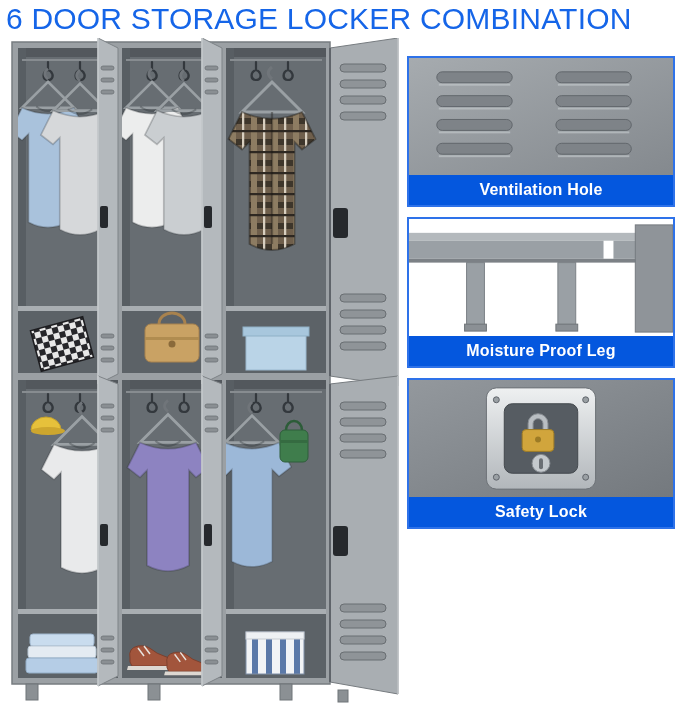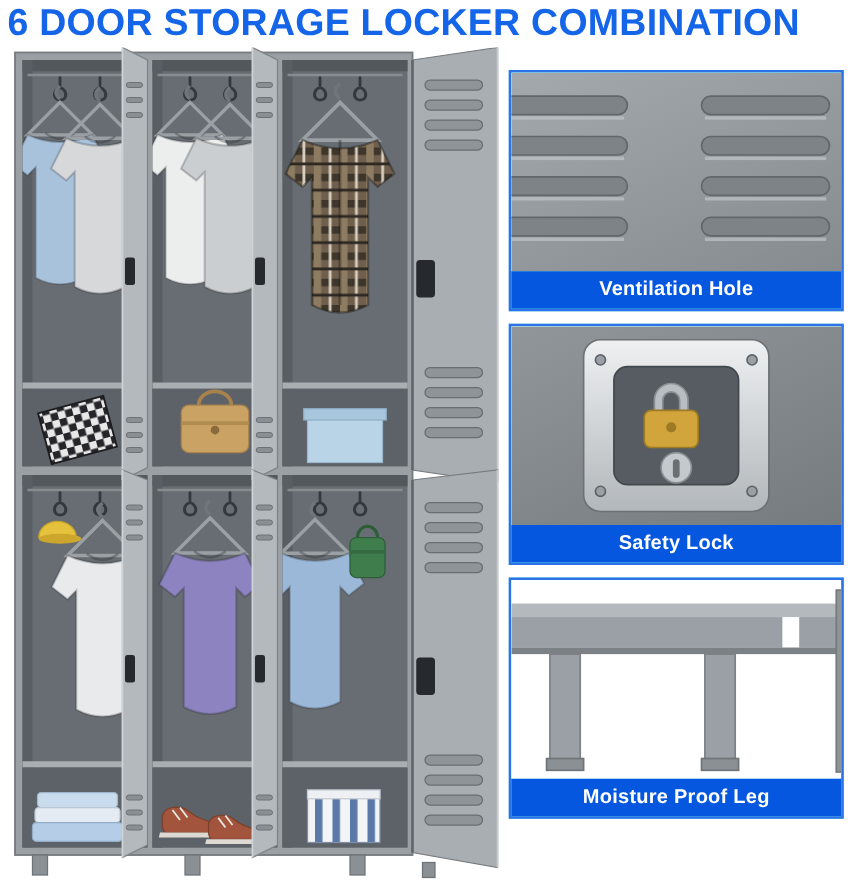--- a/index.html
+++ b/index.html
@@ -11,7 +11,7 @@
   }
   h1.title {
     position: absolute; top: 0; left: 6px; margin: 0;
-    font-size: 30px; line-height: 38px; font-weight: 700;
+    font-size: 30px; line-height: 38px; font-weight: 400;
     color: #1565e8; white-space: nowrap; letter-spacing: 0.2px;
   }
   .locker-wrap { position: absolute; left: 0; top: 38px; width: 402px; height: 669px; }

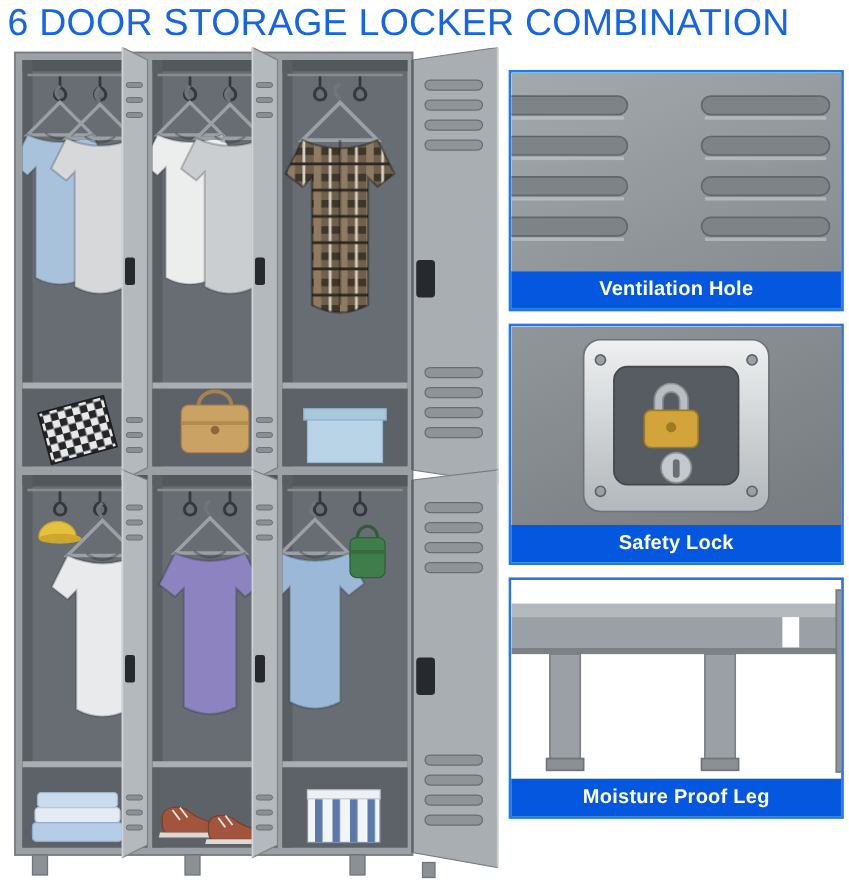--- a/index.html
+++ b/index.html
@@ -21,7 +21,7 @@
     display: flex; flex-direction: column; gap: 10px;
   }
   .card {
-    border: 2px solid #2e72e9; height: 193px; background: #5eead4;
+    border: 2px solid #2e72e9; height: 151px; background: #e5e5e5;
     display: flex; flex-direction: column; overflow: hidden;
   }
   .card-img { flex: 1 1 auto; overflow: hidden; background: #fff; }

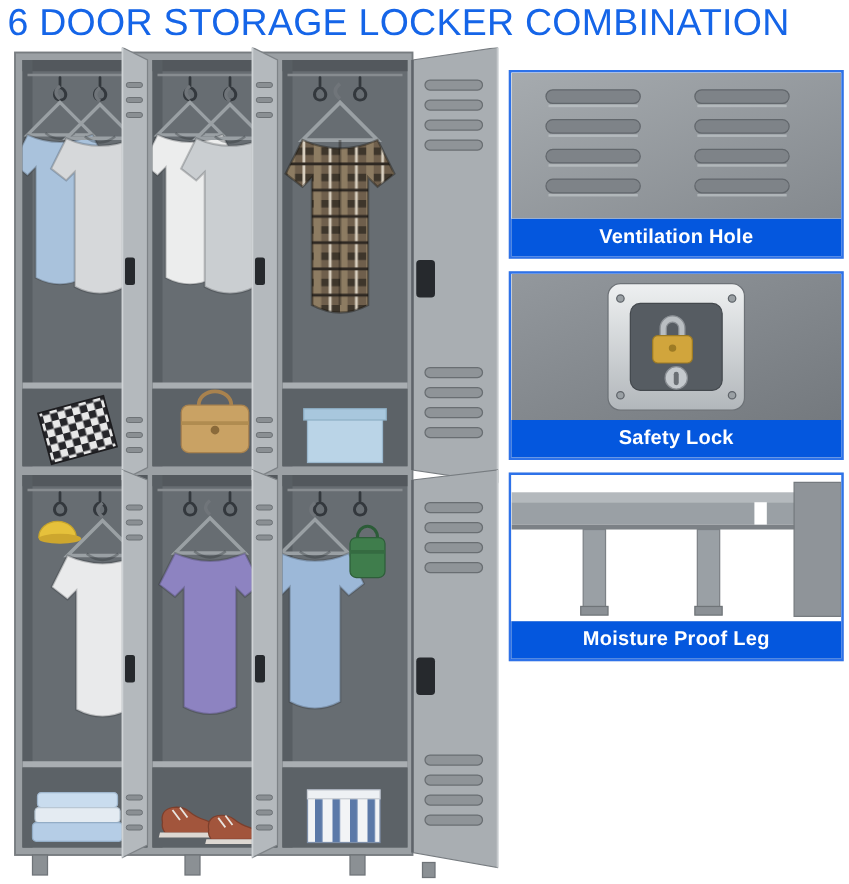--- a/index.html
+++ b/index.html
@@ -344,6 +344,30 @@
     <div class="card">
       <div class="card-img">
         <svg viewBox="0 0 266 118" preserveAspectRatio="xMidYMid slice" xmlns="http://www.w3.org/2000/svg">
+          <rect width="266" height="118" fill="#ffffff"></rect>
+          <g>
+            <rect x="0" y="14" width="266" height="8" fill="#b4b9bd"></rect>
+            <rect x="0" y="22" width="266" height="18" fill="#9aa0a5"></rect>
+            <rect x="0" y="40" width="266" height="4" fill="#7c8186"></rect>
+            <rect x="196" y="22" width="10" height="18" fill="#ffffff"></rect>
+          </g>
+          <g>
+            <rect x="58" y="44" width="18" height="64" fill="#9aa0a5" stroke="#7c8186"></rect>
+            <rect x="56" y="106" width="22" height="7" fill="#8b9095" stroke="#6f7478"></rect>
+          </g>
+          <g>
+            <rect x="150" y="44" width="18" height="64" fill="#9aa0a5" stroke="#7c8186"></rect>
+            <rect x="148" y="106" width="22" height="7" fill="#8b9095" stroke="#6f7478"></rect>
+          </g>
+          <rect x="228" y="6" width="38" height="108" fill="#8f9499" stroke="#757a7f"></rect>
+        </svg>
+      </div>
+      <div class="card-banner">Moisture Proof Leg</div>
+    </div>
+
+    <div class="card">
+      <div class="card-img">
+        <svg viewBox="0 0 266 118" preserveAspectRatio="xMidYMid slice" xmlns="http://www.w3.org/2000/svg">
           <defs>
             <linearGradient id="lockbg" x1="0" y1="0" x2="1" y2="1">
               <stop offset="0" stop-color="#93989d"></stop>
@@ -375,30 +399,6 @@
       <div class="card-banner">Safety Lock</div>
     </div>
 
-    <div class="card">
-      <div class="card-img">
-        <svg viewBox="0 0 266 118" preserveAspectRatio="xMidYMid slice" xmlns="http://www.w3.org/2000/svg">
-          <rect width="266" height="118" fill="#ffffff"></rect>
-          <g>
-            <rect x="0" y="14" width="266" height="8" fill="#b4b9bd"></rect>
-            <rect x="0" y="22" width="266" height="18" fill="#9aa0a5"></rect>
-            <rect x="0" y="40" width="266" height="4" fill="#7c8186"></rect>
-            <rect x="196" y="22" width="10" height="18" fill="#ffffff"></rect>
-          </g>
-          <g>
-            <rect x="58" y="44" width="18" height="64" fill="#9aa0a5" stroke="#7c8186"></rect>
-            <rect x="56" y="106" width="22" height="7" fill="#8b9095" stroke="#6f7478"></rect>
-          </g>
-          <g>
-            <rect x="150" y="44" width="18" height="64" fill="#9aa0a5" stroke="#7c8186"></rect>
-            <rect x="148" y="106" width="22" height="7" fill="#8b9095" stroke="#6f7478"></rect>
-          </g>
-          <rect x="228" y="6" width="38" height="108" fill="#8f9499" stroke="#757a7f"></rect>
-        </svg>
-      </div>
-      <div class="card-banner">Moisture Proof Leg</div>
-    </div>
-
   </div>
 </div>
 

